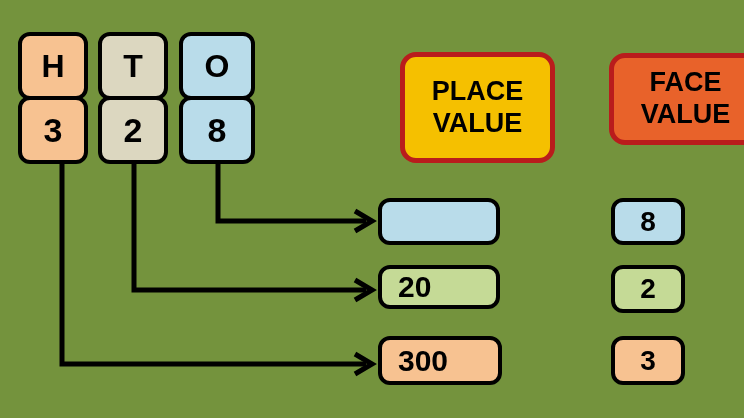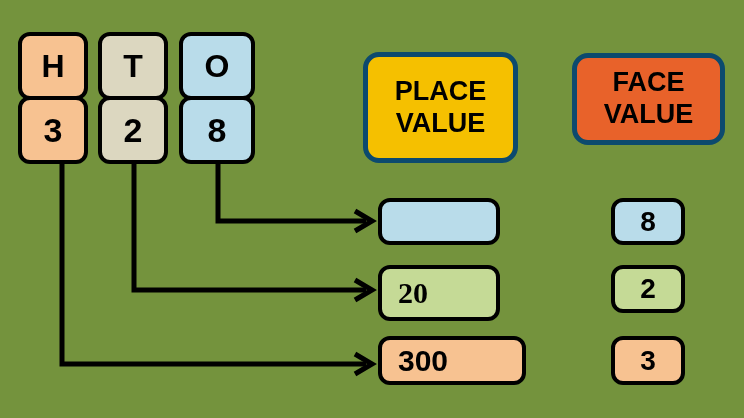--- a/index.html
+++ b/index.html
@@ -36,7 +36,7 @@
   .banner {
     position: absolute;
     box-sizing: border-box;
-    border: 5px solid #0c4a6e;
+    border: 5px solid #b91c1c;
     border-radius: 16px;
     display: flex;
     flex-direction: column;
@@ -47,6 +47,7 @@
     color: #000000;
     line-height: 1.18;
     text-align: center;
+    margin-left: 37px;
   }
   .pv-box { font-size: 30px; }
   .fv-box { font-size: 28px; }

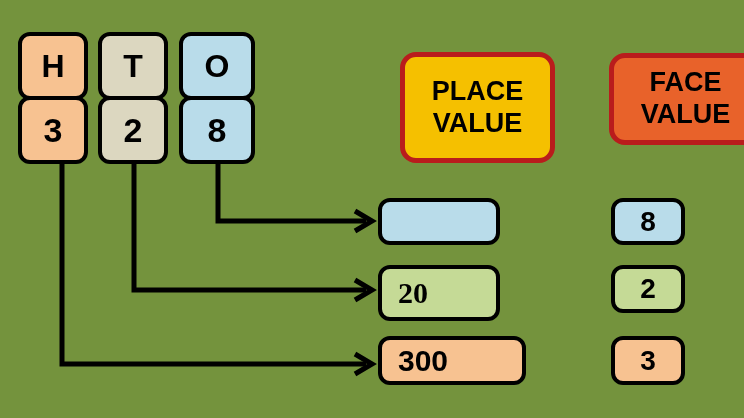--- a/index.html
+++ b/index.html
@@ -111,7 +111,7 @@
   <div class="tile left pv-box" style="left:378px; top:198px; width:122px; height:47px; background:#b9dcea;">
     <span></span>
   </div>
-  <div class="tile left pv-box" style="left:378px; top:265px; width:122px; height:56px; background:#c5da96;font-family:Liberation Serif, serif;">
+  <div class="tile left pv-box" style="left:378px; top:265px; width:122px; height:44px; background:#c5da96;">
     <span>20</span>
   </div>
   <div class="tile left pv-box" style="left:378px; top:336px; width:148px; height:49px; background:#f7c291;">

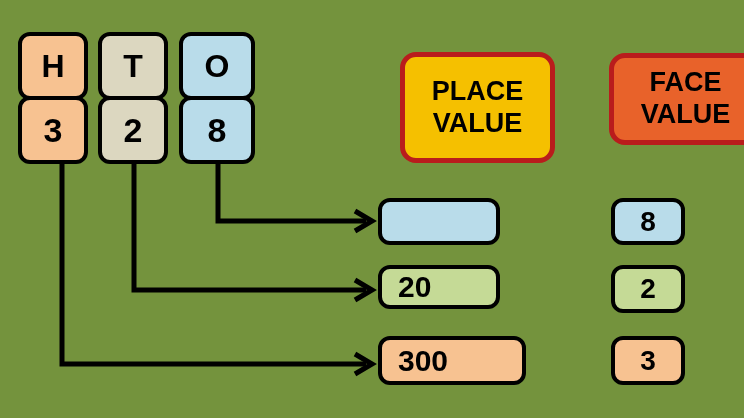--- a/index.html
+++ b/index.html
@@ -114,7 +114,7 @@
   <div class="tile left pv-box" style="left:378px; top:265px; width:122px; height:44px; background:#c5da96;">
     <span>20</span>
   </div>
-  <div class="tile left pv-box" style="left:378px; top:336px; width:148px; height:49px; background:#f7c291;">
+  <div class="tile left pv-box" style="left:378px; top:336px; width:124px; height:49px; background:#f7c291;">
     <span>300</span>
   </div>
 

